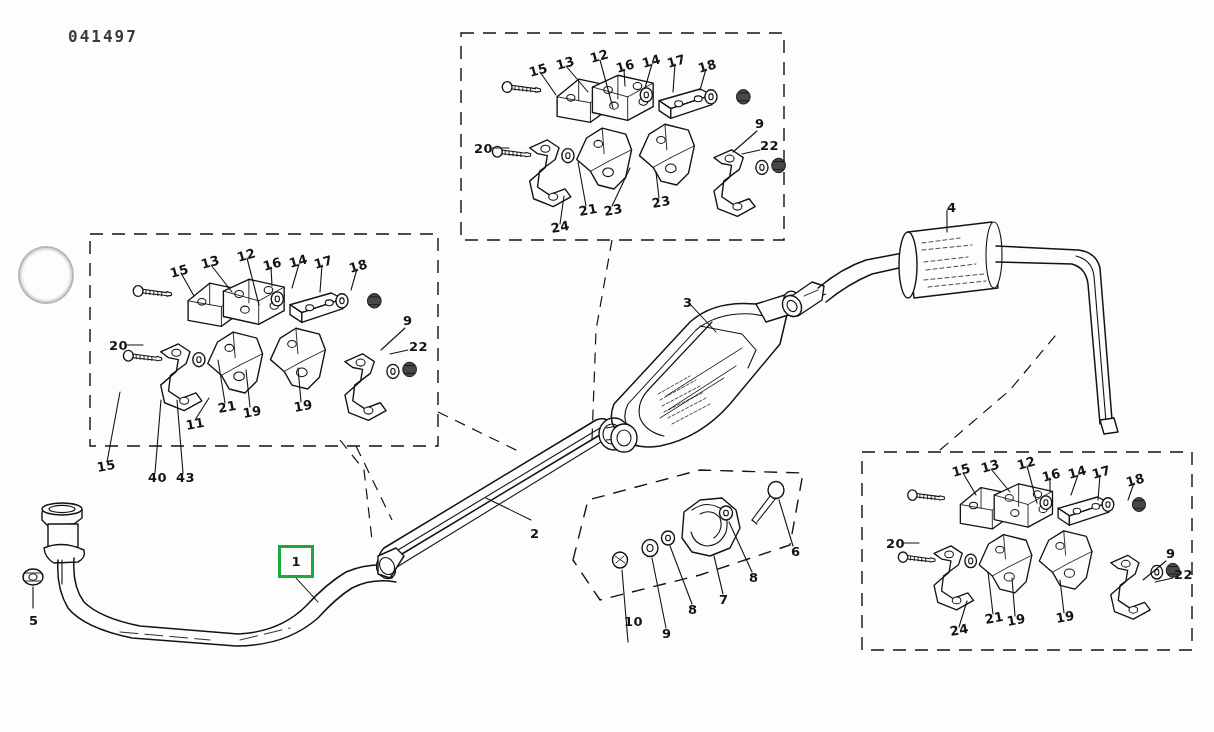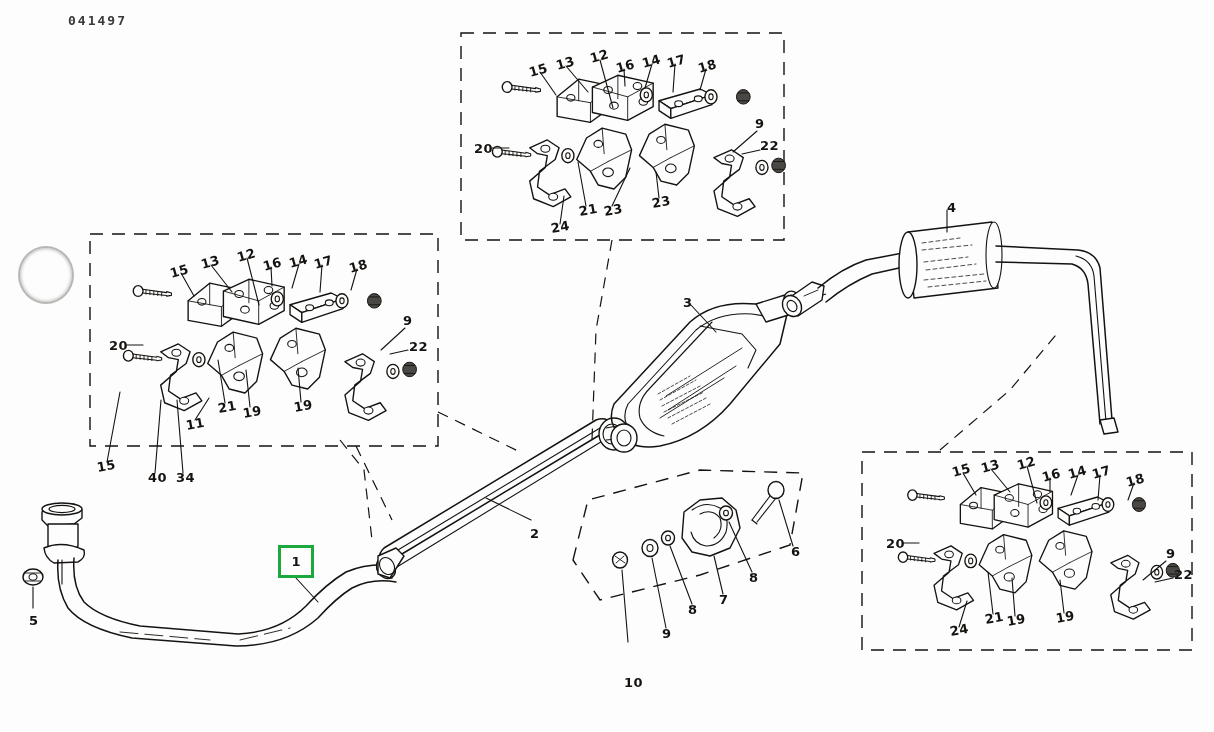--- a/index.html
+++ b/index.html
@@ -30,9 +30,9 @@
   .lbl.sk2{ transform:rotate(-10deg); transform-origin:left bottom; }
   .lbl.flat{ transform:none; }
   #sheetno{
-    position:absolute;left:68px;top:13px;
+    position:absolute;left:68px;top:27px;
     font-family:"DejaVu Sans Mono", monospace;
-    font-size:13px;letter-spacing:2px;color:#3b3a38;font-weight:600;text-align:center;
+    font-size:16px;letter-spacing:2px;color:#3b3a38;font-weight:600;text-align:center;
   }
   
   #hl-1{

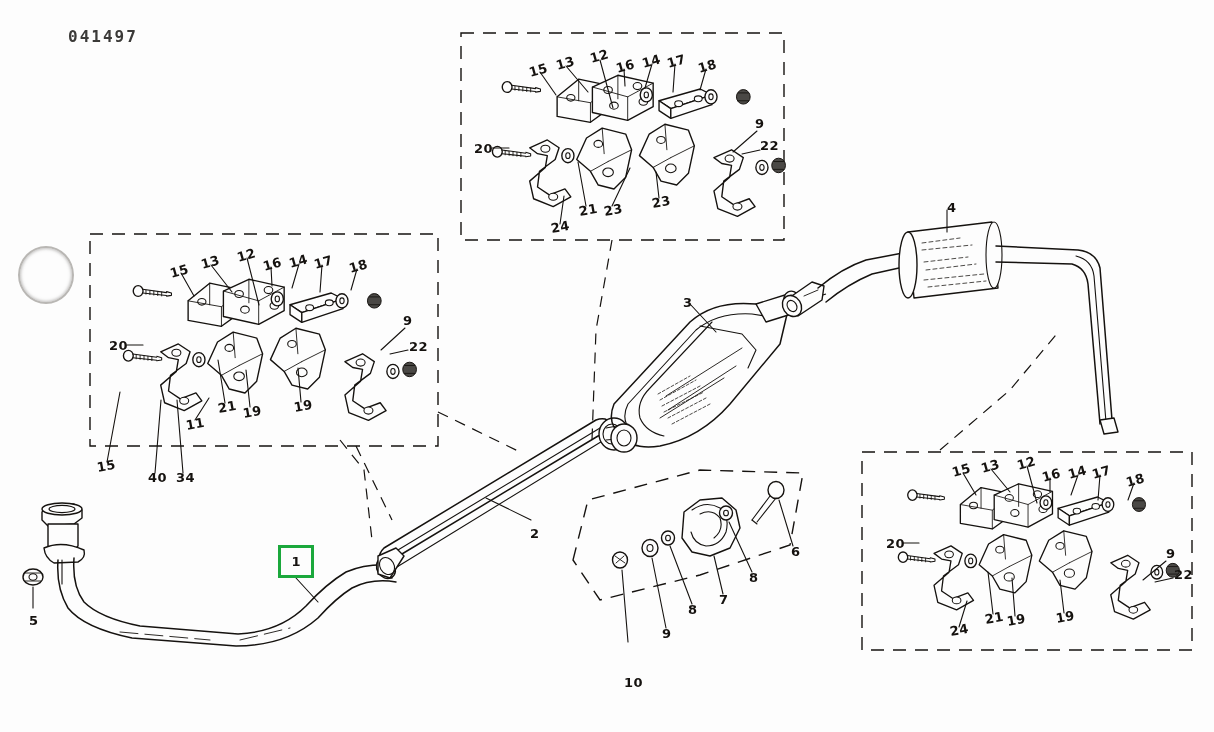--- a/index.html
+++ b/index.html
@@ -395,7 +395,7 @@
   <div class="lbl sk2" style="left:187px;top:419px;">11</div>
   <div class="lbl sk2" style="left:98px;top:461px;">15</div>
   <div class="lbl flat" style="left:148px;top:471px;">40</div>
-  <div class="lbl flat" style="left:176px;top:471px;">34</div>
+  <div class="lbl flat" style="left:176px;top:471px;">43</div>
 
   <div class="lbl sk" style="left:954px;top:466px;">15</div>
   <div class="lbl sk" style="left:983px;top:462px;">13</div>

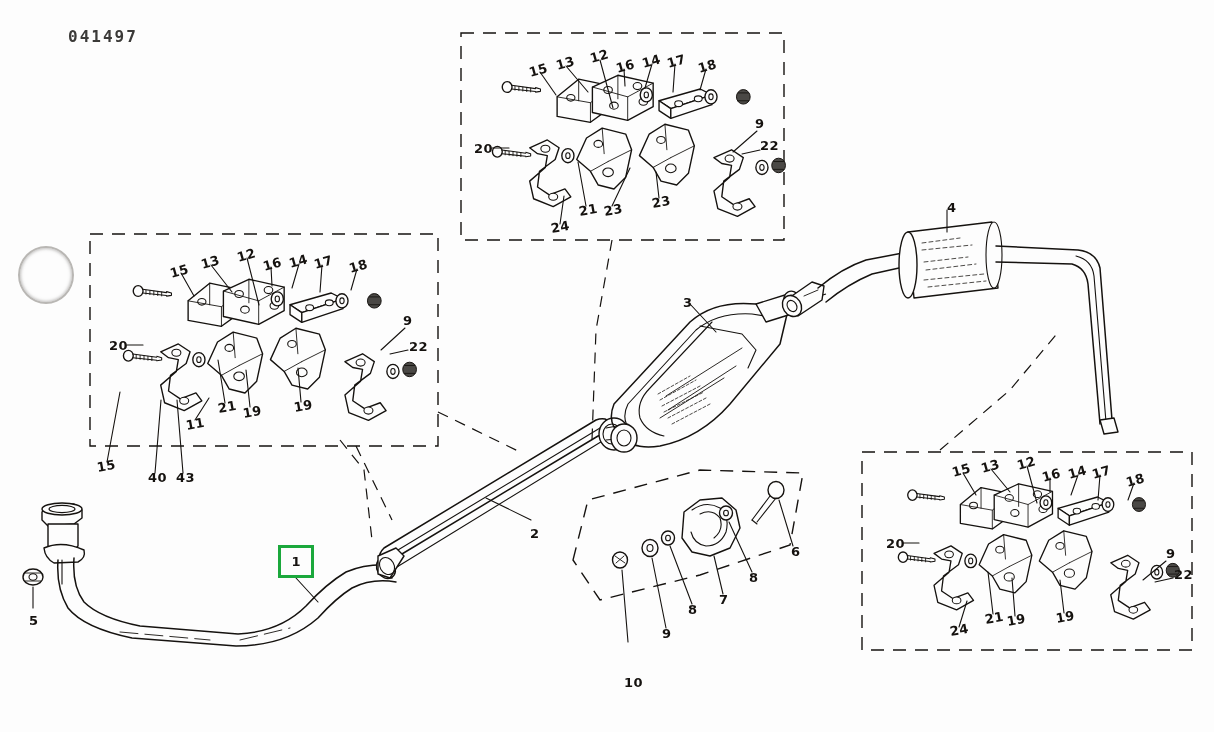--- a/index.html
+++ b/index.html
@@ -412,7 +412,7 @@
   <div class="lbl sk2" style="left:1008px;top:615px;">19</div>
   <div class="lbl sk2" style="left:1057px;top:612px;">19</div>
 
-  <div class="lbl flat" style="left:624px;top:676px;">10</div>
+  <div class="lbl flat" style="left:624px;top:615px;">10</div>
   <div class="lbl flat" style="left:662px;top:627px;">9</div>
   <div class="lbl flat" style="left:688px;top:603px;">8</div>
   <div class="lbl flat" style="left:719px;top:593px;">7</div>

